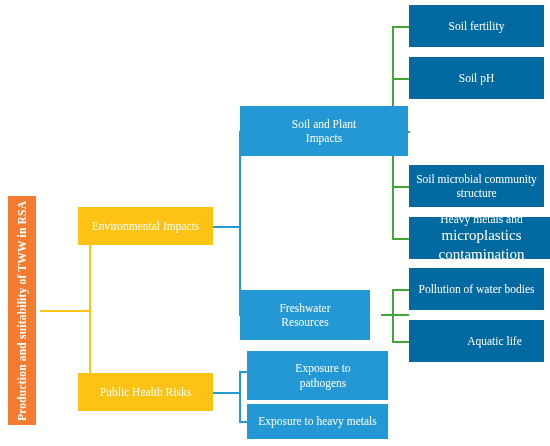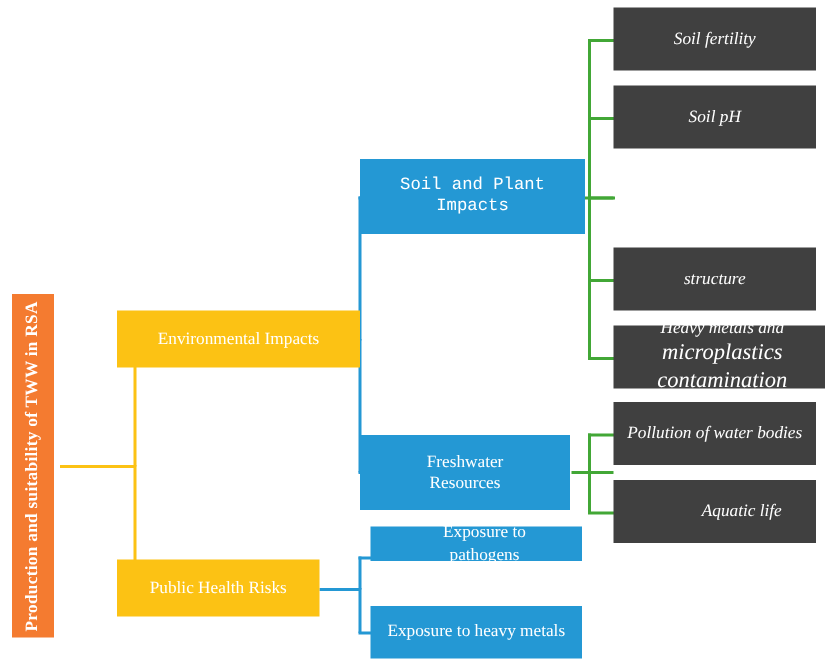--- a/index.html
+++ b/index.html
@@ -43,9 +43,8 @@
     font-size: 11.5px;
   }
   .node-l3 {
-    background: #404040;
+    background: #0369a1;
     font-size: 11.5px;
-    font-style: italic;
   }
   .conn {
     position: absolute;

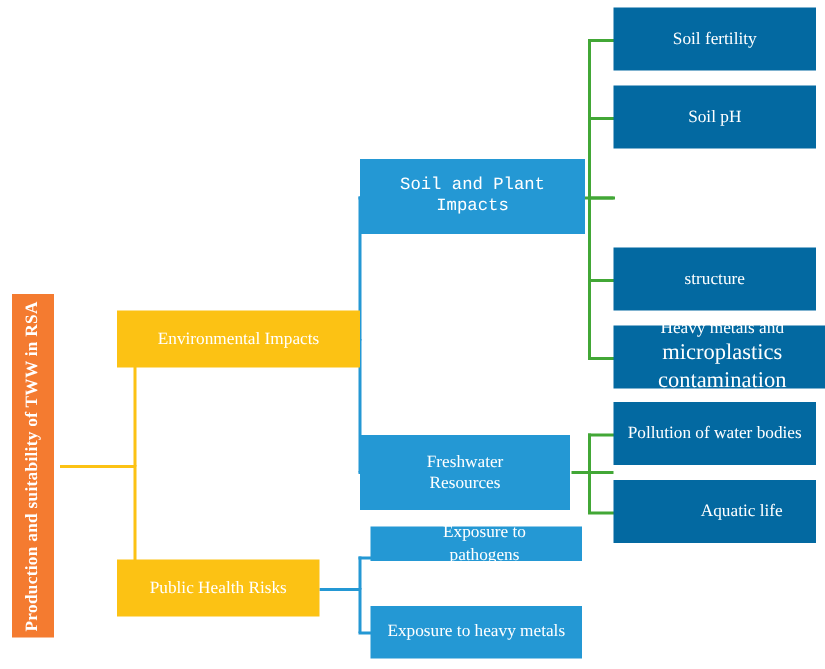--- a/index.html
+++ b/index.html
@@ -100,7 +100,7 @@
 
   <div class="node node-l1" style="left:78px; top:373px; width:135px; height:38px;">Public Health Risks</div>
 
-  <div class="node node-l2" style="left:240px; top:106px; width:150px; height:50px; flex-direction:column;font-family:Liberation Mono, monospace;">
+  <div class="node node-l2" style="left:240px; top:106px; width:168px; height:50px; flex-direction:column;">
     <span>Soil and Plant</span>
     <span>Impacts</span>
   </div>

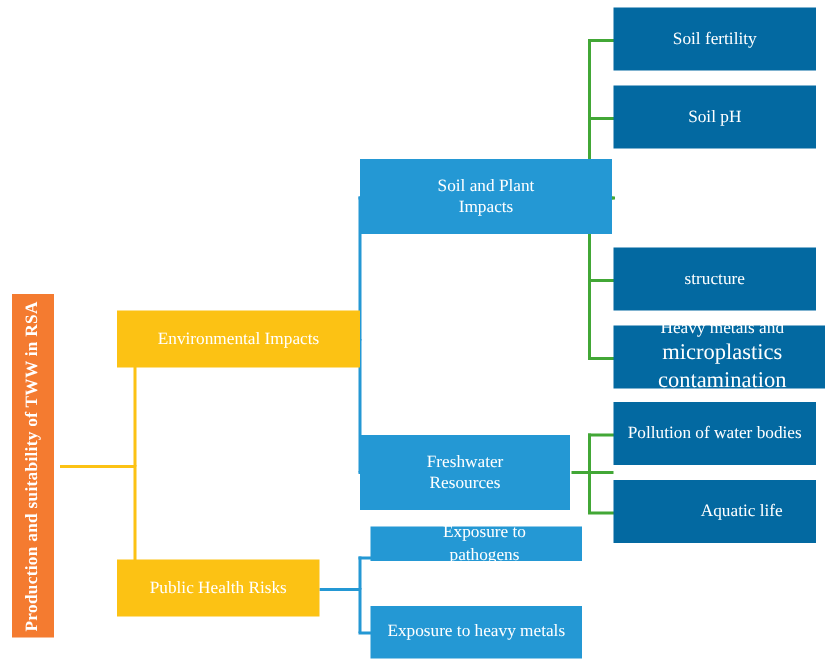--- a/index.html
+++ b/index.html
@@ -123,6 +123,7 @@
 
 
   <div class="node node-l3" style="left:409px; top:165px; width:135px; height:42px; flex-direction:column;">
+    <span>Soil microbial community</span>
     <span>structure</span>
   </div>
 

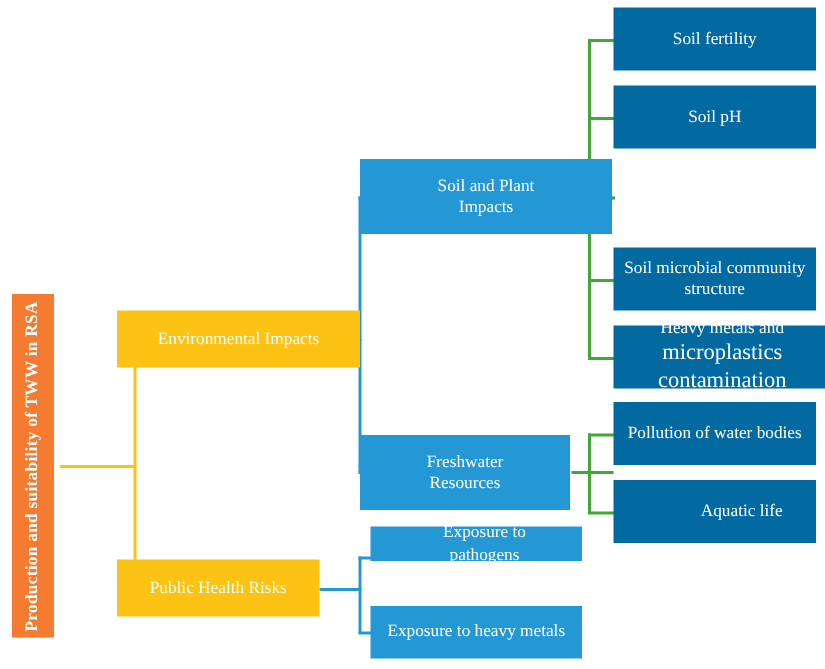--- a/index.html
+++ b/index.html
@@ -96,7 +96,7 @@
 
   <div class="node node-root" style="left:8px; top:196px; width:28px; height:229px;">Production and suitability of TWW in RSA</div>
 
-  <div class="node node-l1" style="left:78px; top:207px; width:162px; height:38px;">Environmental Impacts</div>
+  <div class="node node-l1" style="left:78px; top:207px; width:135px; height:38px;">Environmental Impacts</div>
 
   <div class="node node-l1" style="left:78px; top:373px; width:135px; height:38px;">Public Health Risks</div>
 

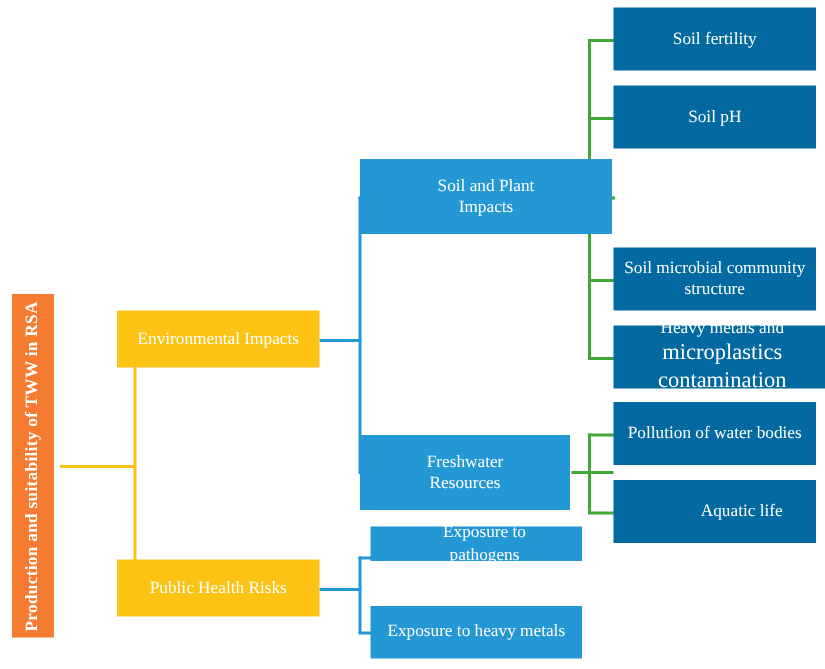--- a/index.html
+++ b/index.html
@@ -105,7 +105,7 @@
     <span>Impacts</span>
   </div>
 
-  <div class="node node-l2" style="left:240px; top:290px; width:140px; height:50px; flex-direction:column;">
+  <div class="node node-l2" style="left:240px; top:290px; width:130px; height:50px; flex-direction:column;">
     <span>Freshwater</span>
     <span>Resources</span>
   </div>

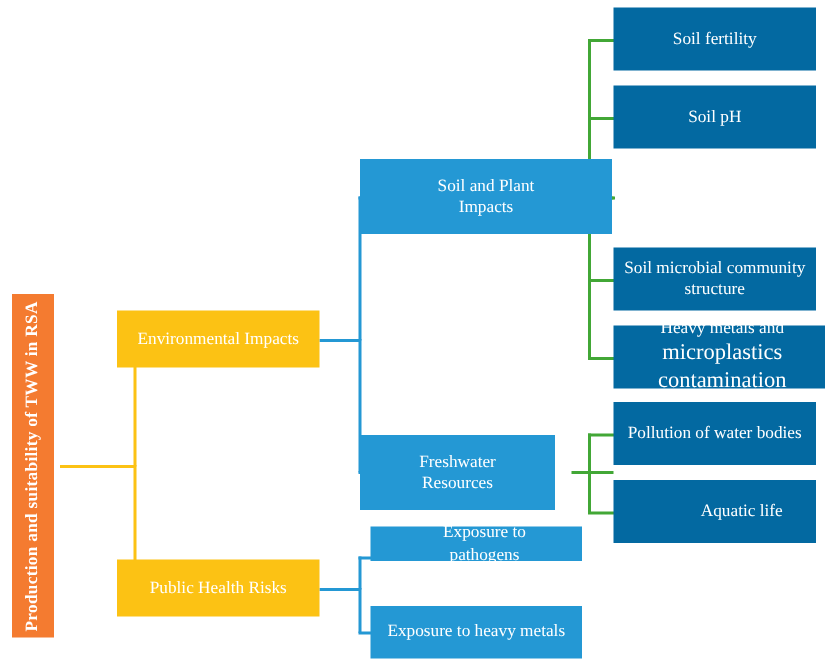--- a/index.html
+++ b/index.html
@@ -110,7 +110,7 @@
     <span>Resources</span>
   </div>
 
-  <div class="node node-l2" style="left:247px; top:351px; width:141px; height:23px; flex-direction:column;padding-left:15px;">
+  <div class="node node-l2" style="left:247px; top:351px; width:141px; height:49px; flex-direction:column;padding-left:15px;">
     <span>Exposure to</span>
     <span>pathogens</span>
   </div>

